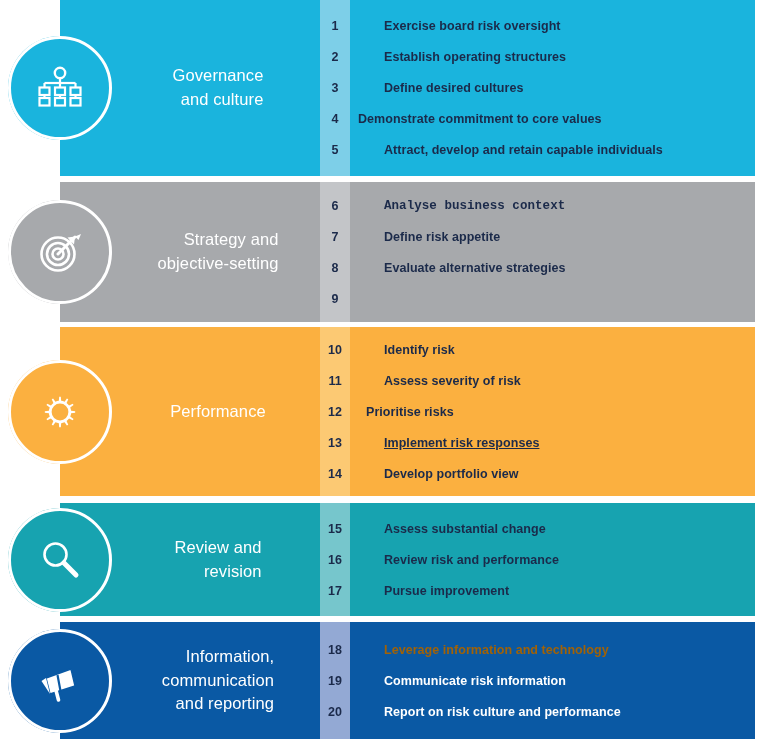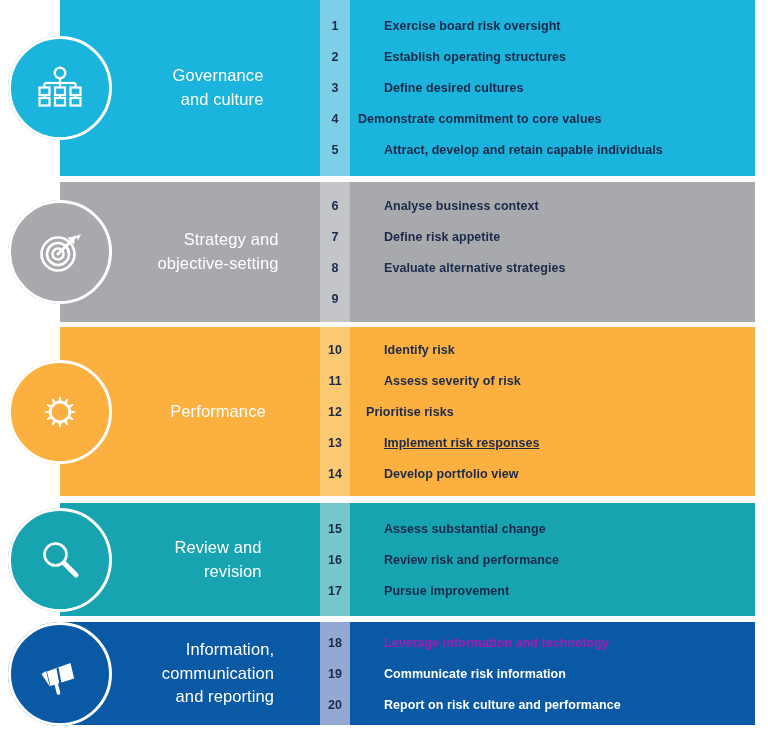--- a/index.html
+++ b/index.html
@@ -208,7 +208,7 @@
       <div class="principles">
         <div class="principle-row">
           <div class="principle-num">6</div>
-          <div class="principle-text" style="color: rgb(27, 42, 74);">Analyse business context</div>
+          <div class="principle-text" style="color: rgb(27, 42, 74); font-family: Liberation Mono, monospace;">Analyse business context</div>
         </div>
         <div class="principle-row">
           <div class="principle-num">7</div>

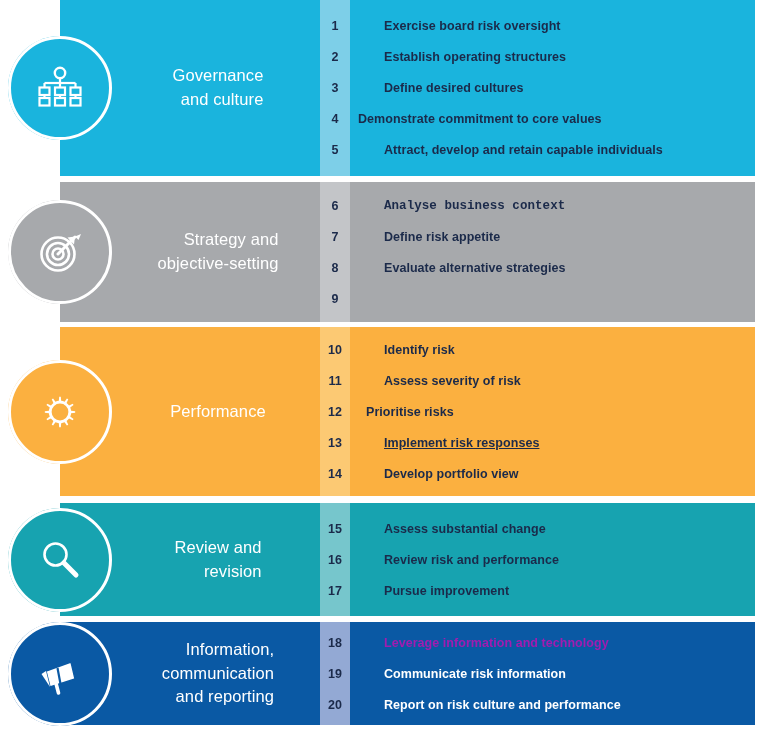--- a/index.html
+++ b/index.html
@@ -284,7 +284,7 @@
         </div>
       </div>
     </div>
-    <div class="band" style="top: 622px; height: 103px;">
+    <div class="band" style="top: 622px; height: 117px;">
       <div class="band-bar" style="background: rgb(10, 89, 164);"></div>
       <div class="num-strip" style="background: rgb(147, 169, 212);"></div>
       <div class="badge" style="background: rgb(10, 89, 164);">

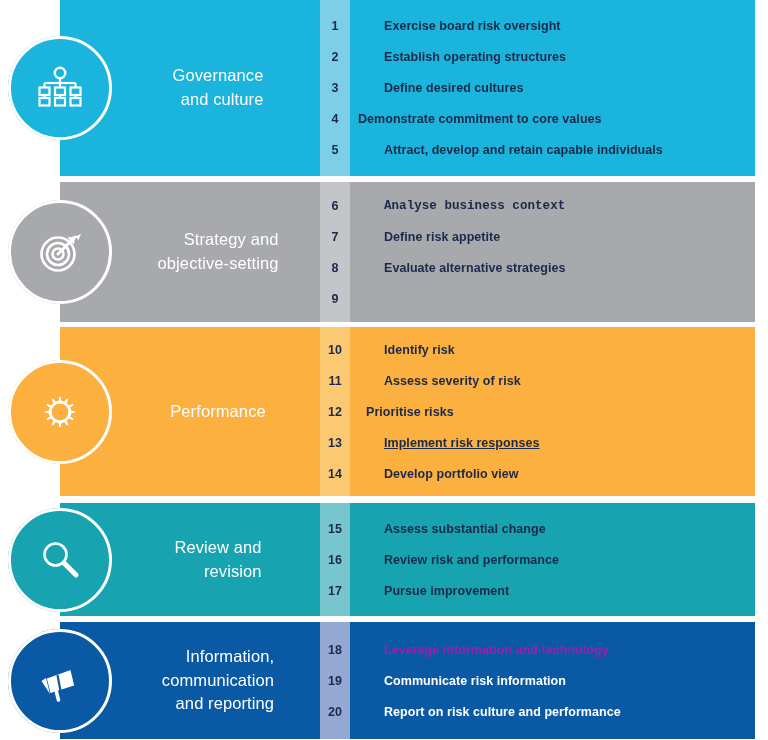--- a/index.html
+++ b/index.html
@@ -303,7 +303,7 @@
       <div class="principles">
         <div class="principle-row dark">
           <div class="principle-num">18</div>
-          <div class="principle-text" style="color: #a21caf;">Leverage information and technology</div>
+          <div class="principle-text" style="color: #a16207;">Leverage information and technology</div>
         </div>
         <div class="principle-row dark">
           <div class="principle-num">19</div>

